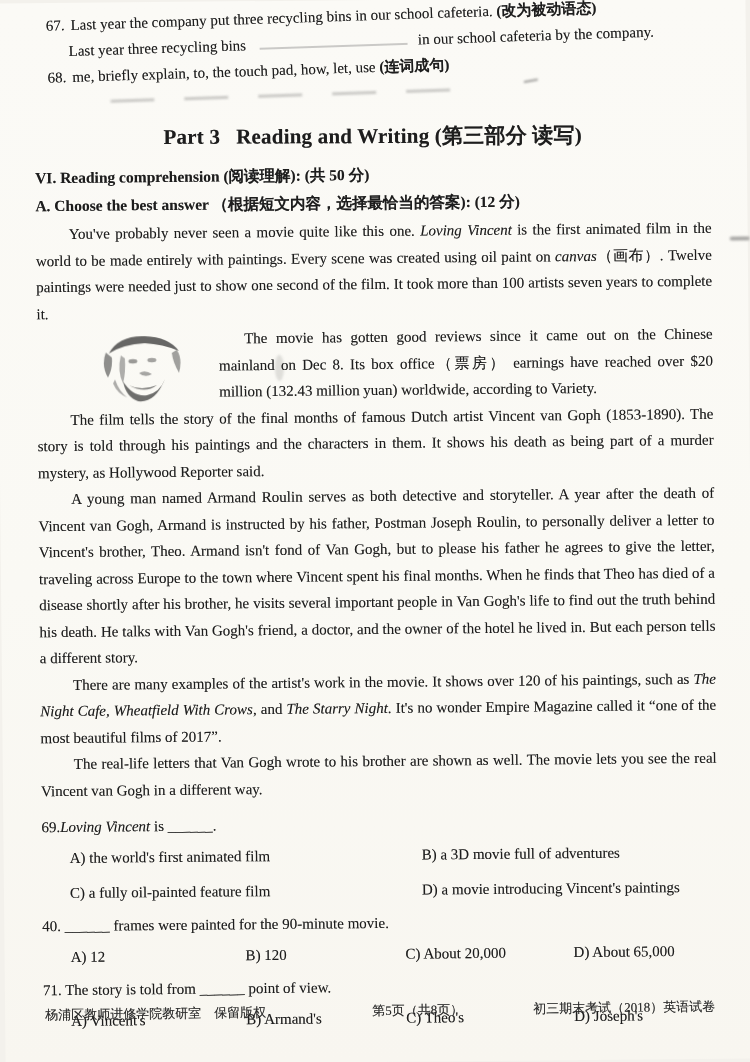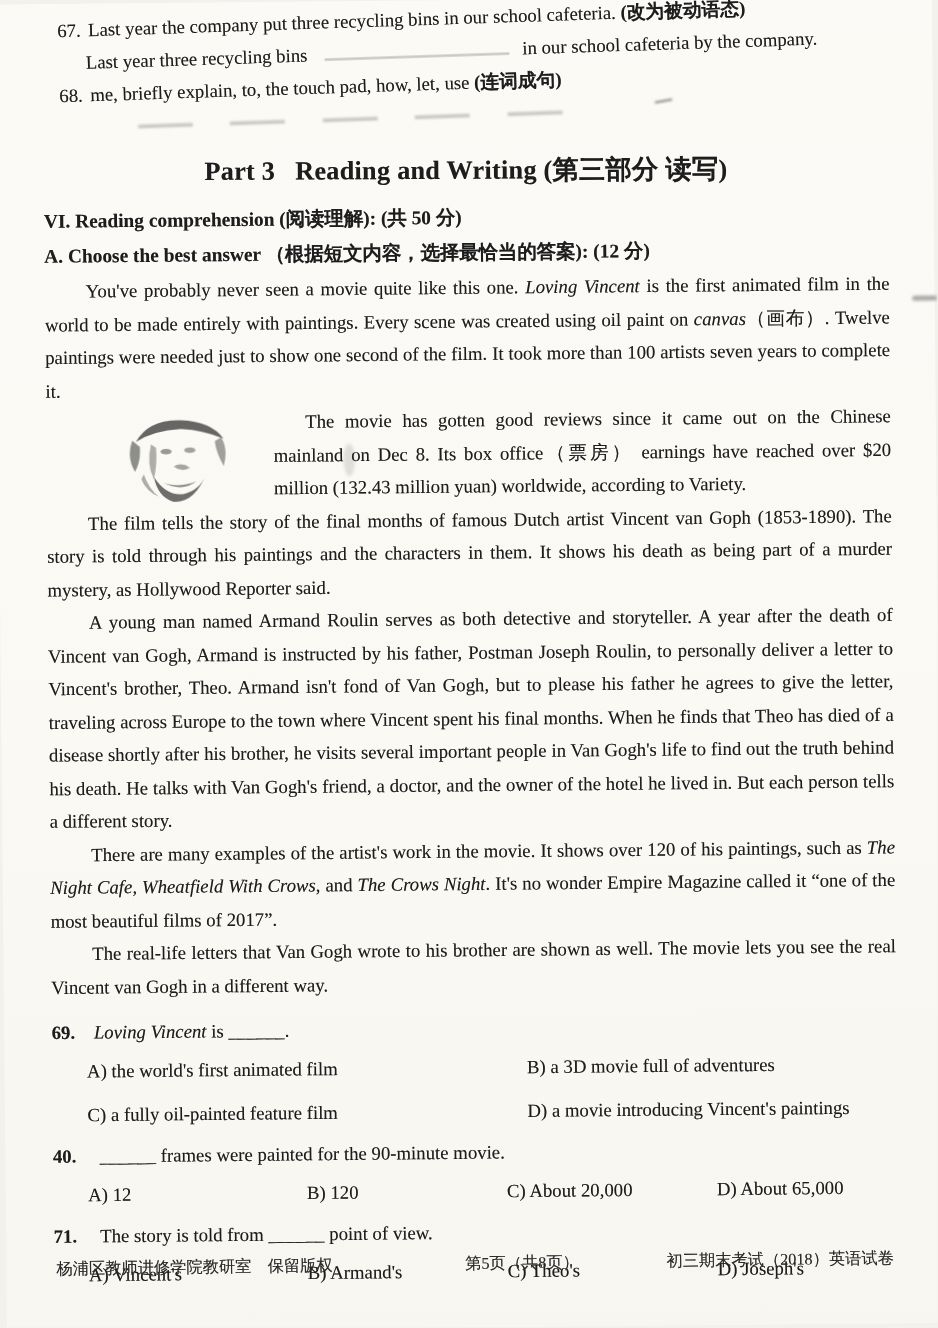--- a/index.html
+++ b/index.html
@@ -139,7 +139,7 @@
 
     <p class="indent">The film tells the story of the final months of famous Dutch artist Vincent van Goph (1853-1890). The story is told through his paintings and the characters in them. It shows his death as being part of a murder mystery, as Hollywood Reporter said.</p>
     <p class="indent">A young man named Armand Roulin serves as both detective and storyteller. A year after the death of Vincent van Gogh, Armand is instructed by his father, Postman Joseph Roulin, to personally deliver a letter to Vincent's brother, Theo. Armand isn't fond of Van Gogh, but to please his father he agrees to give the letter, traveling across Europe to the town where Vincent spent his final months. When he finds that Theo has died of a disease shortly after his brother, he visits several important people in Van Gogh's life to find out the truth behind his death. He talks with Van Gogh's friend, a doctor, and the owner of the hotel he lived in. But each person tells a different story.</p>
-    <p class="indent"><span>There are many examples of the artist's work in the movie. It shows over 120 of his paintings, such as </span><i>The Night Cafe, Wheatfield With Crows</i><span>, and </span><i>The Crows Night</i><span>. It's no wonder Empire Magazine called it “one of the most beautiful films of 2017”.</span></p>
+    <p class="indent"><span>There are many examples of the artist's work in the movie. It shows over 120 of his paintings, such as </span><i>The Night Cafe, Wheatfield With Crows</i><span>, and </span><i>The Starry Night</i><span>. It's no wonder Empire Magazine called it “one of the most beautiful films of 2017”.</span></p>
     <p class="indent">The real-life letters that Van Gogh wrote to his brother are shown as well. The movie lets you see the real Vincent van Gogh in a different way.</p>
   </div>
 

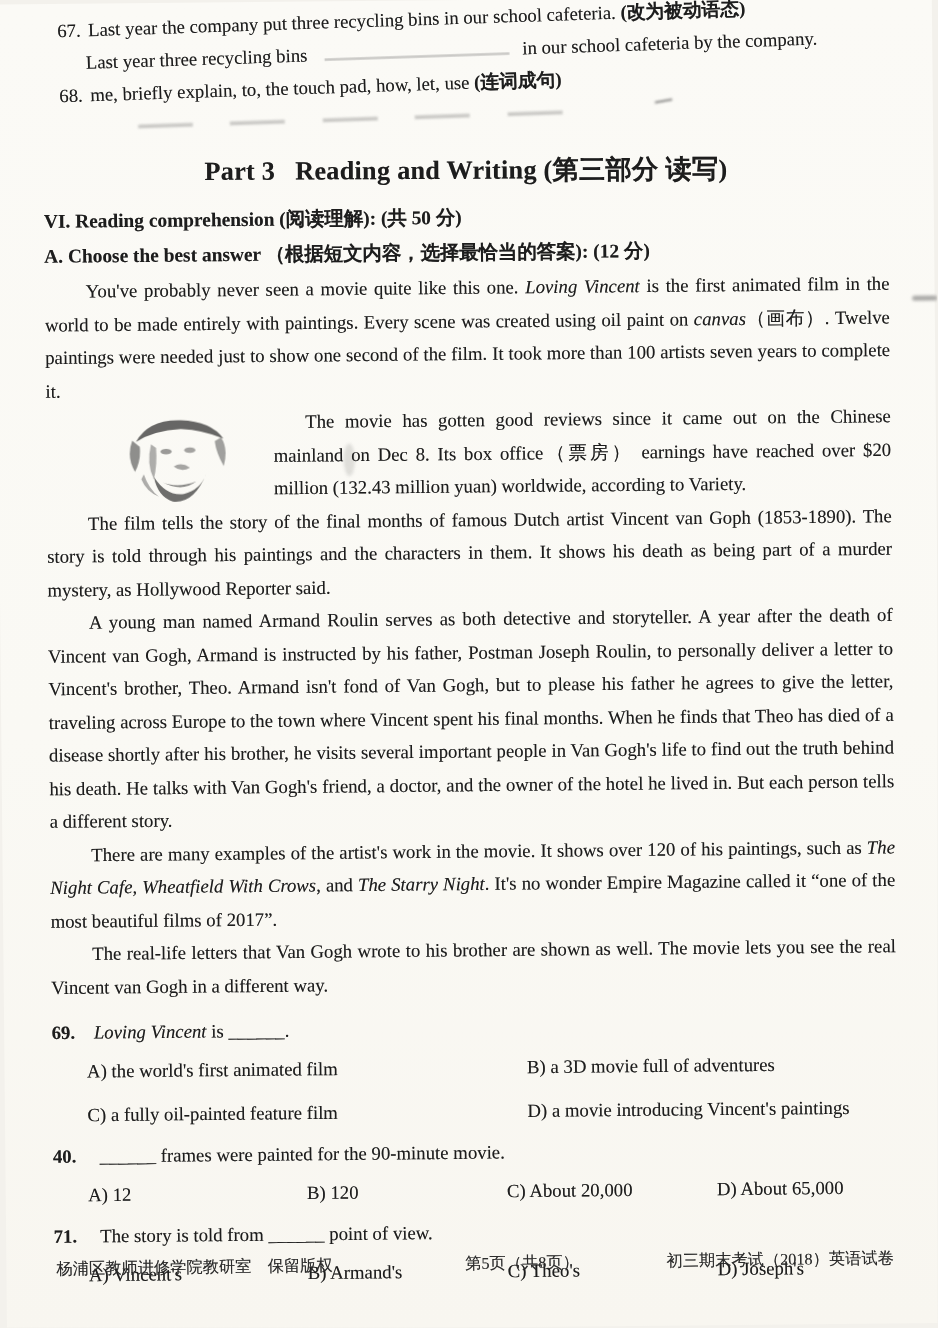--- a/index.html
+++ b/index.html
@@ -69,7 +69,7 @@
   
   .questions{margin-top:10px;font-size:15px;}
   .qstem{line-height:26px;margin-top:7px;}
-  .qstem .qnum{margin-right:15px;font-weight:bold;}
+  .qstem .qnum{margin-right:0;}
   .opt-grid{display:grid;padding-left:28px;line-height:25px;margin-top:6px;}
   .opt-grid.two{grid-template-columns:352px 1fr;row-gap:10px;}
   .opt-grid.four{grid-template-columns:175px 160px 168px 1fr;}

